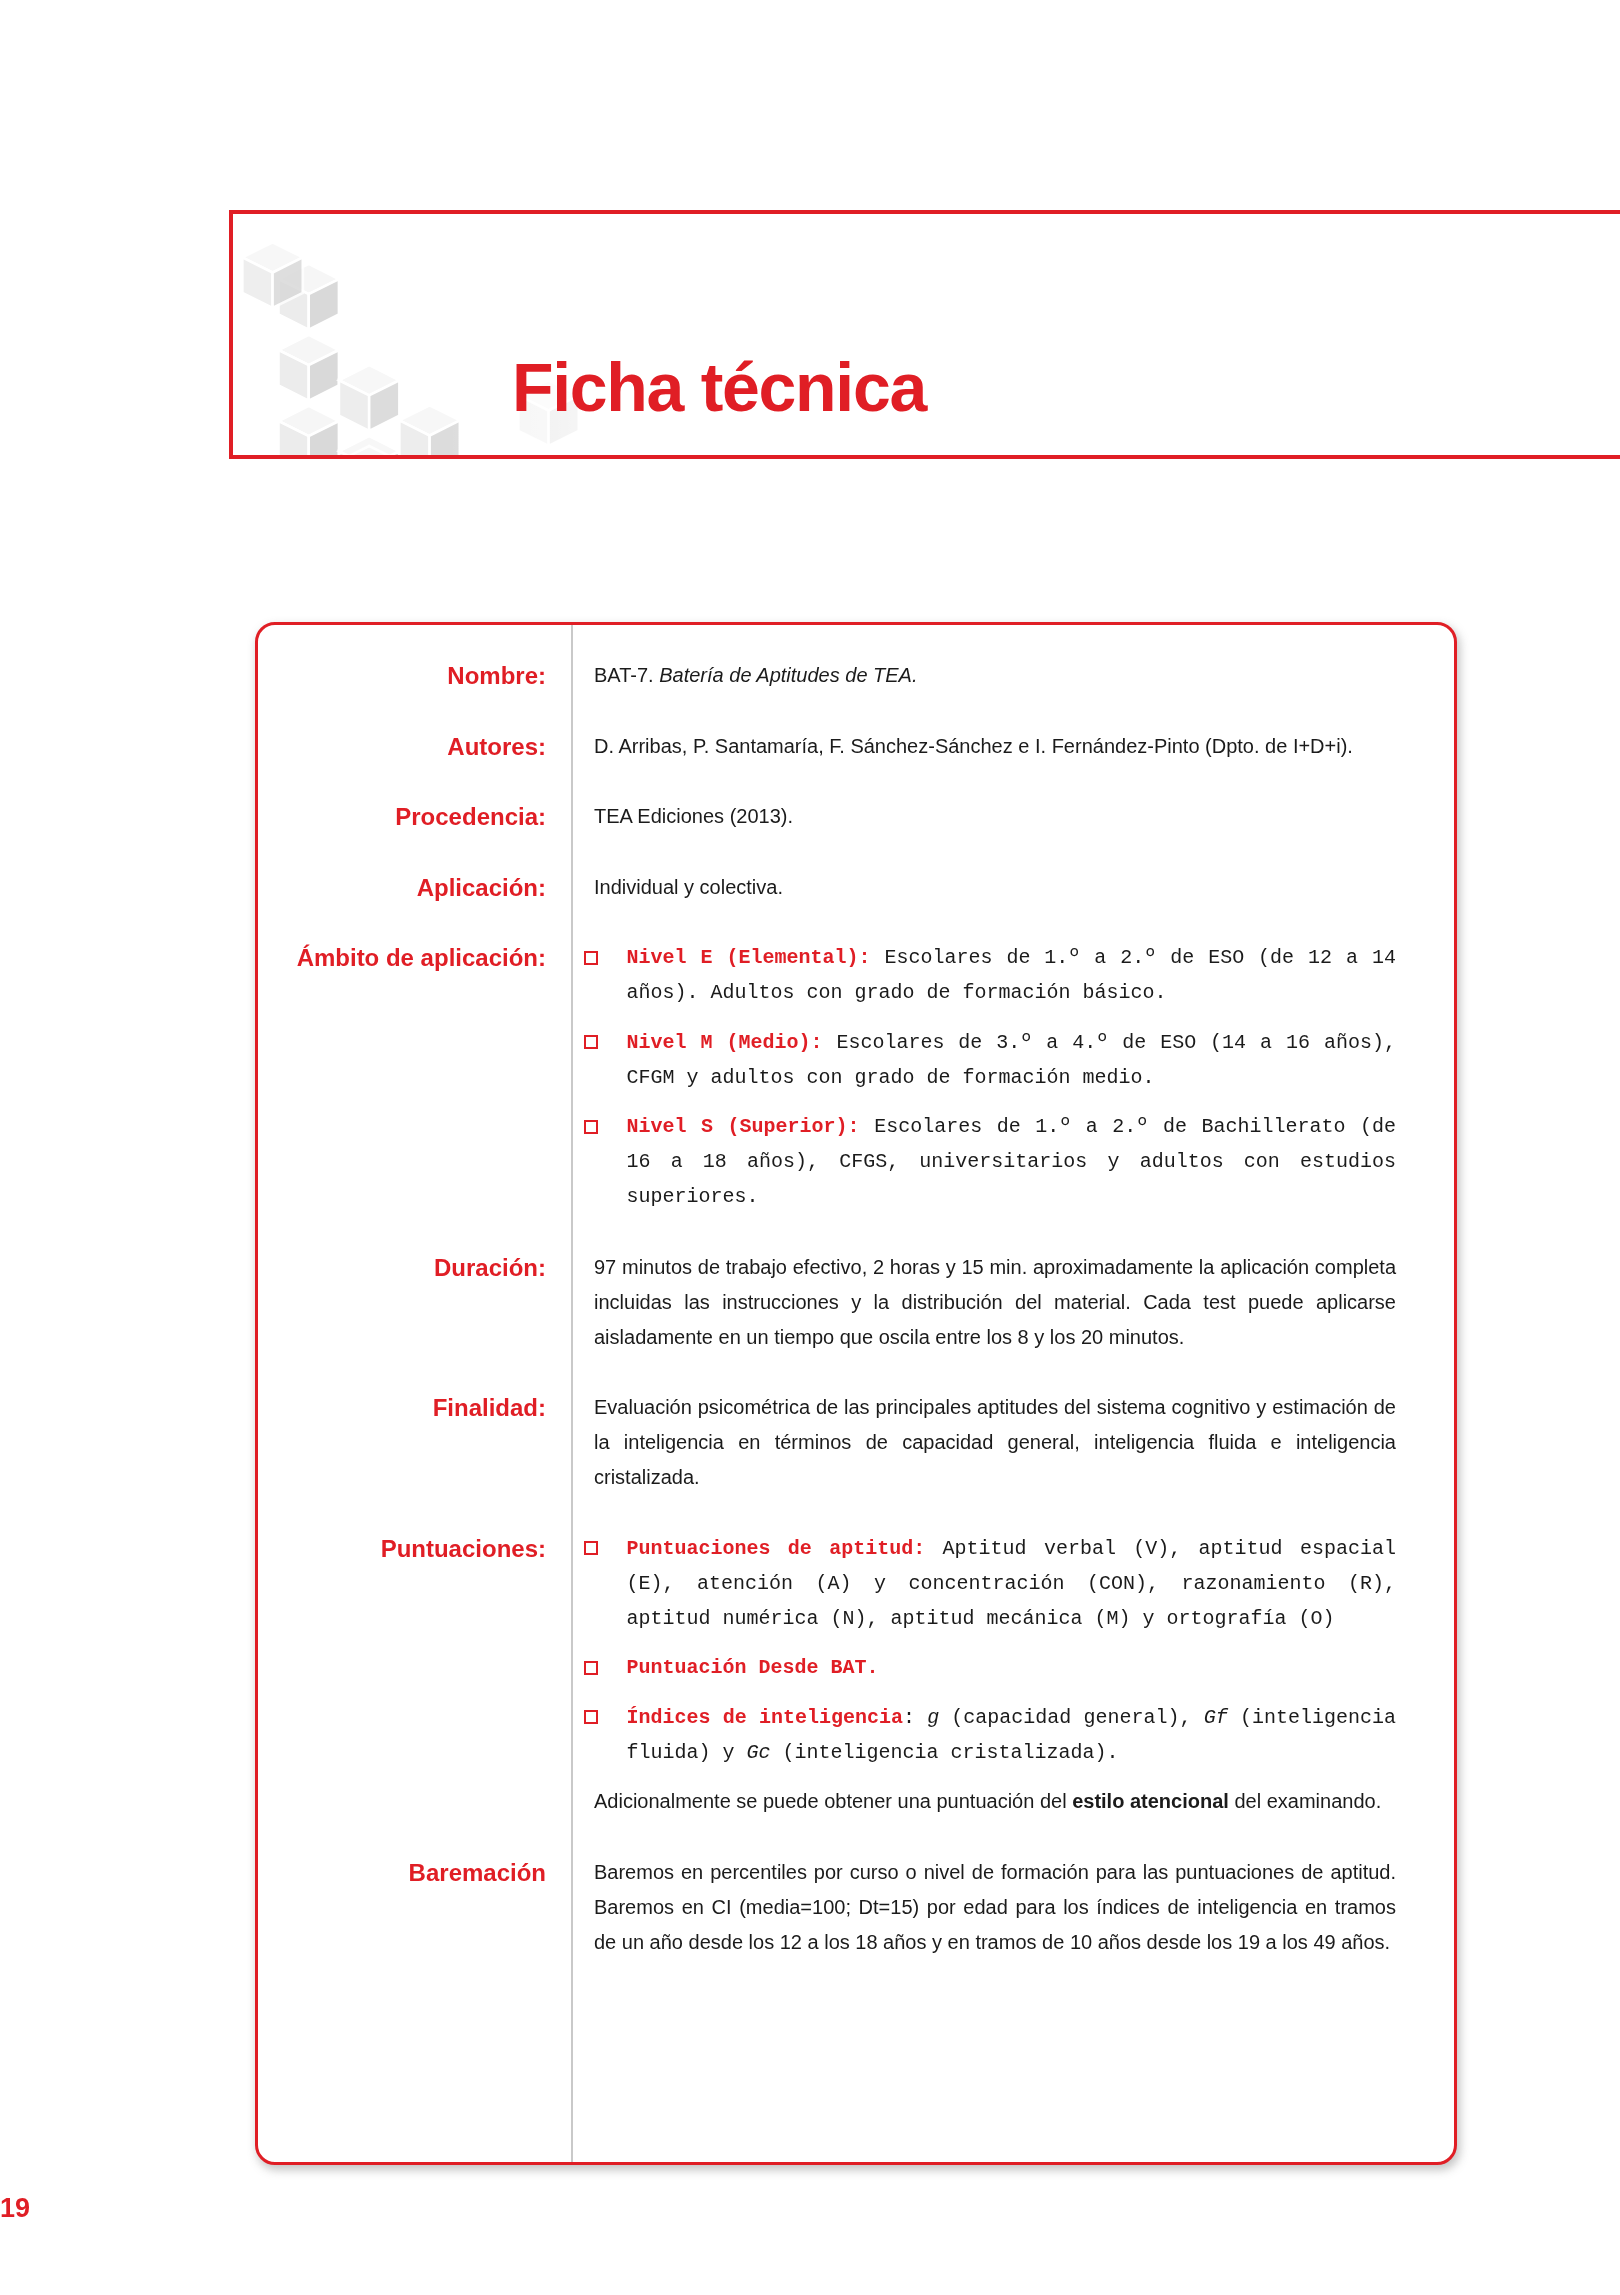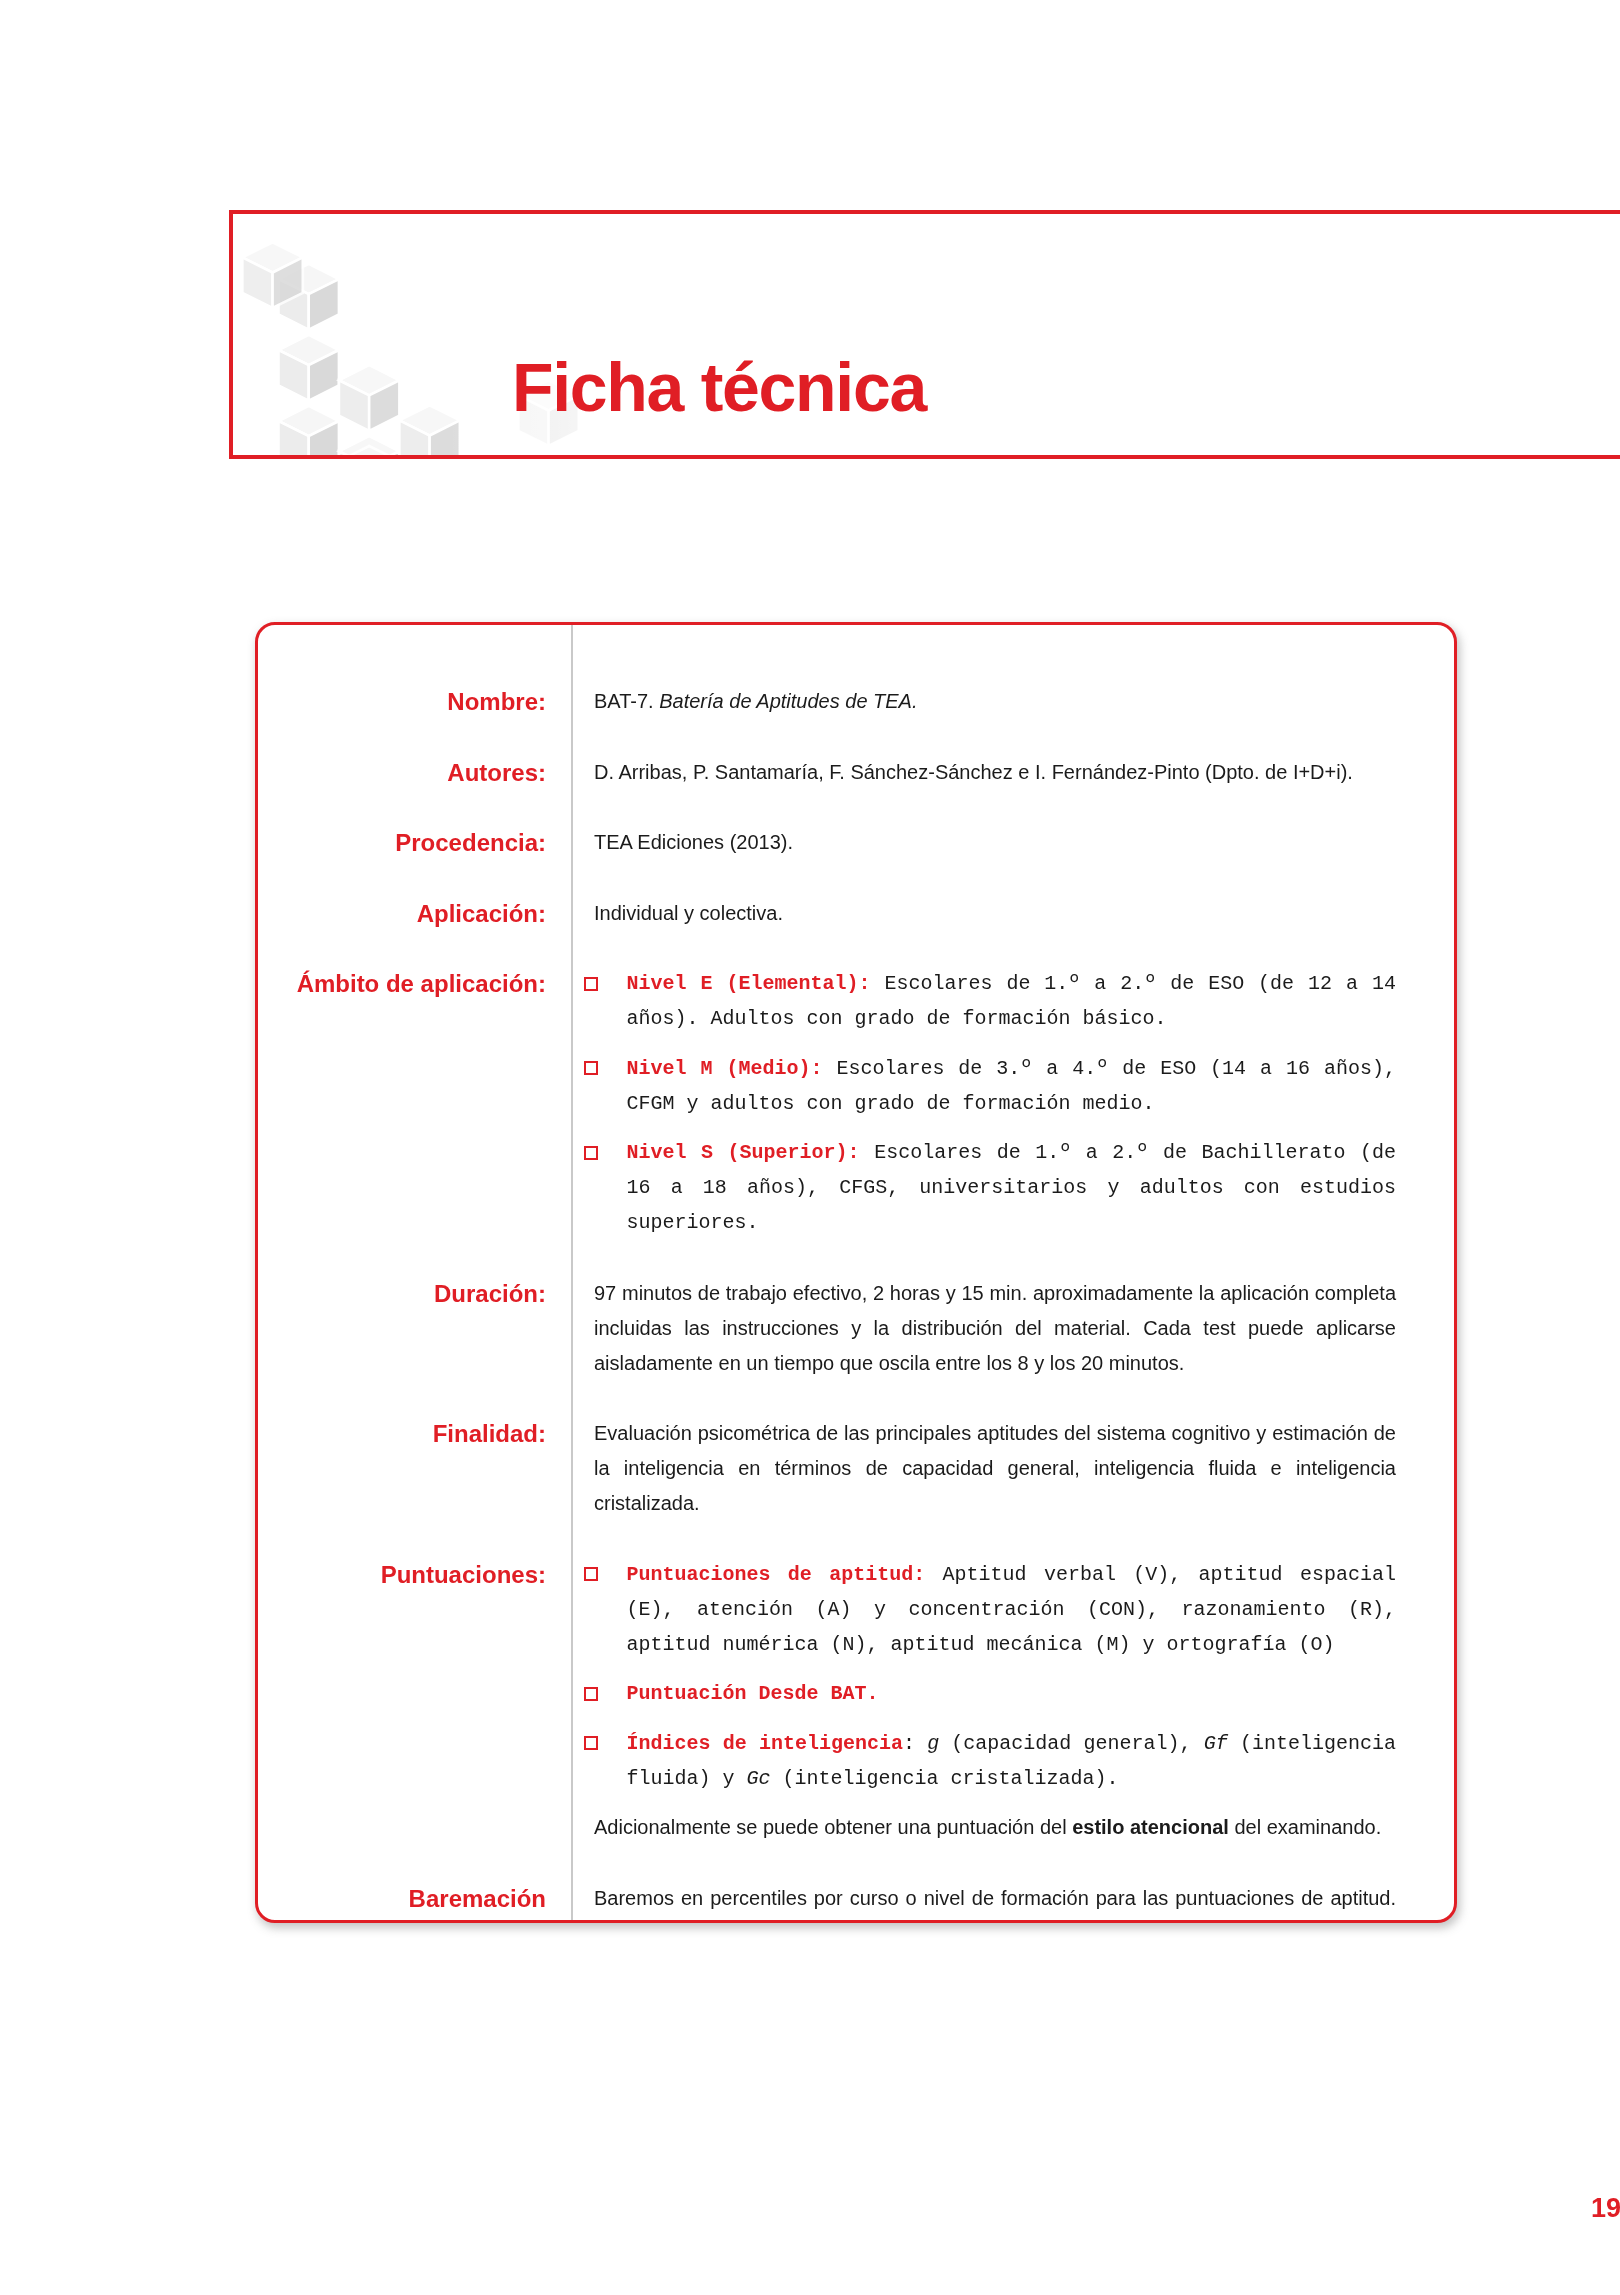--- a/index.html
+++ b/index.html
@@ -42,12 +42,12 @@
   .main-box{
     position:absolute;
     left:255px;top:622px;
-    width:1202px;height:1301px;
+    width:1202px;height:1543px;
     background:#ffffff;
     border:3.3px solid var(--red);
     border-radius:20px;
     box-shadow:2.6px 4.6px 9.2px rgba(125,125,125,0.45);
-    padding-top:59px;
+    padding-top:33px;
     overflow:hidden;
   }
   .divider{

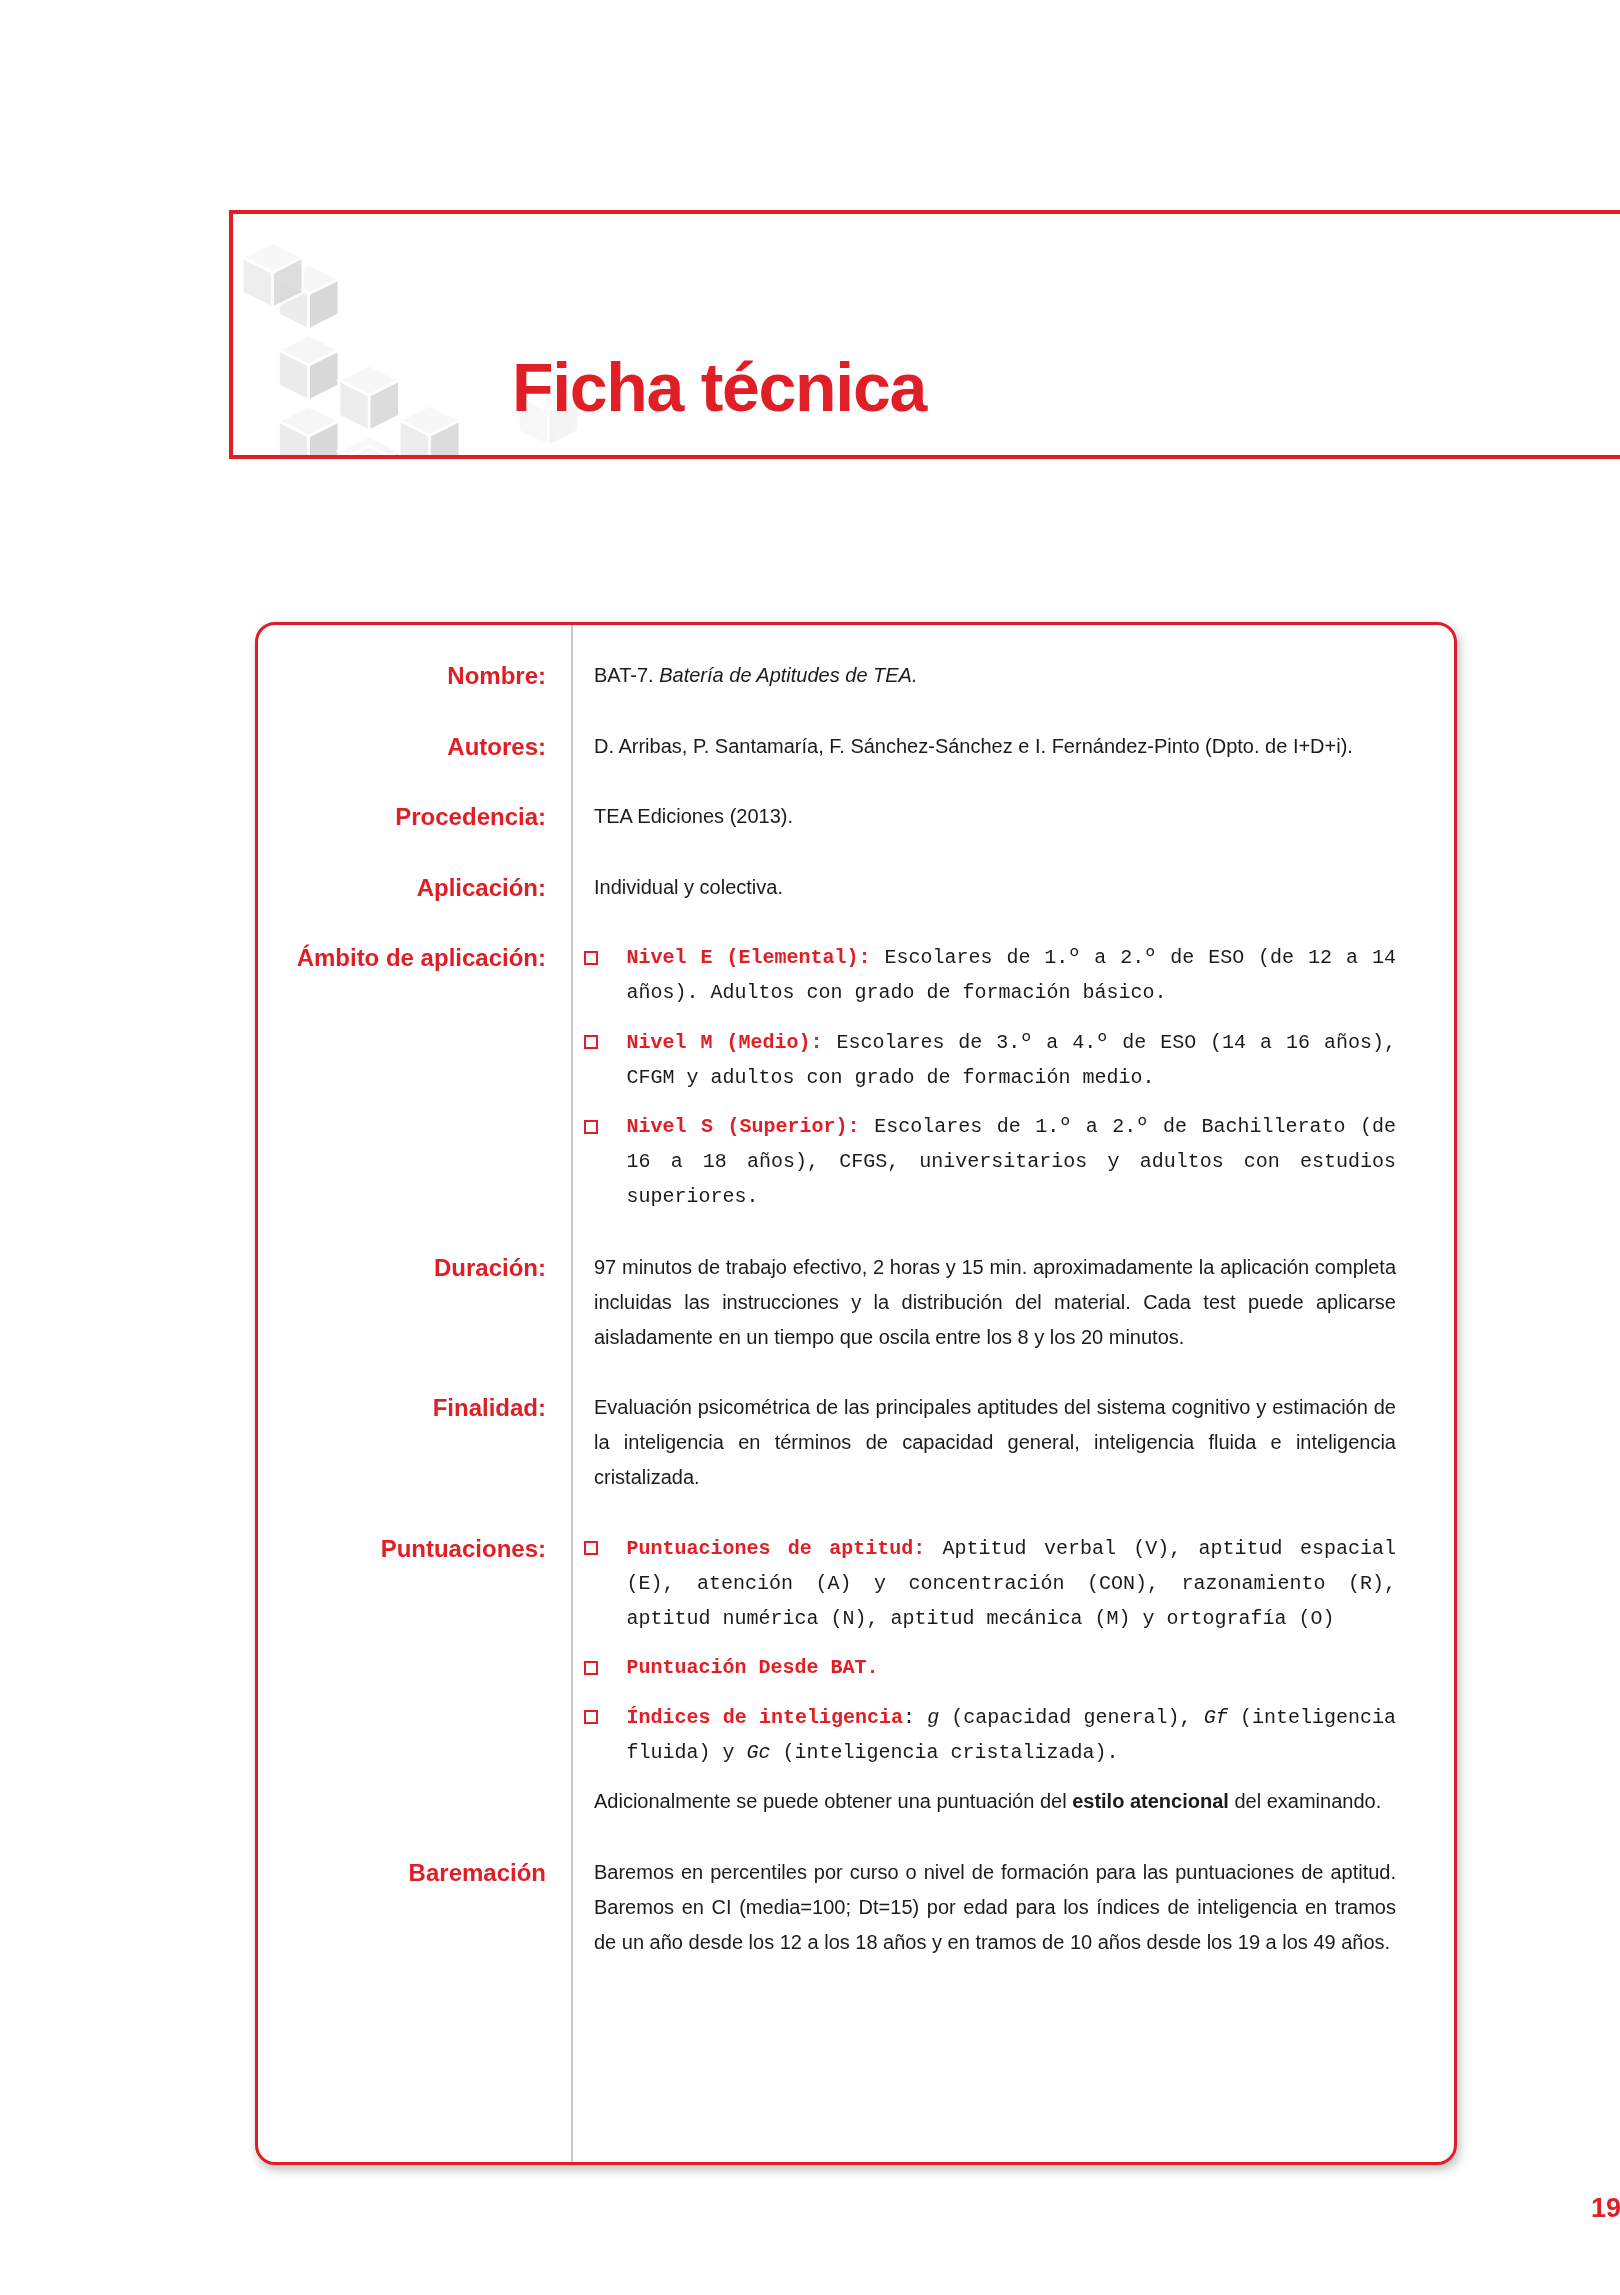--- a/index.html
+++ b/index.html
@@ -103,7 +103,7 @@
   .page-number{
     position:absolute;
     left:0;top:2193px;width:1621px;
-    text-align:right;
+    text-align:left;
     color:var(--red);
     font-weight:bold;
     font-size:27px;

